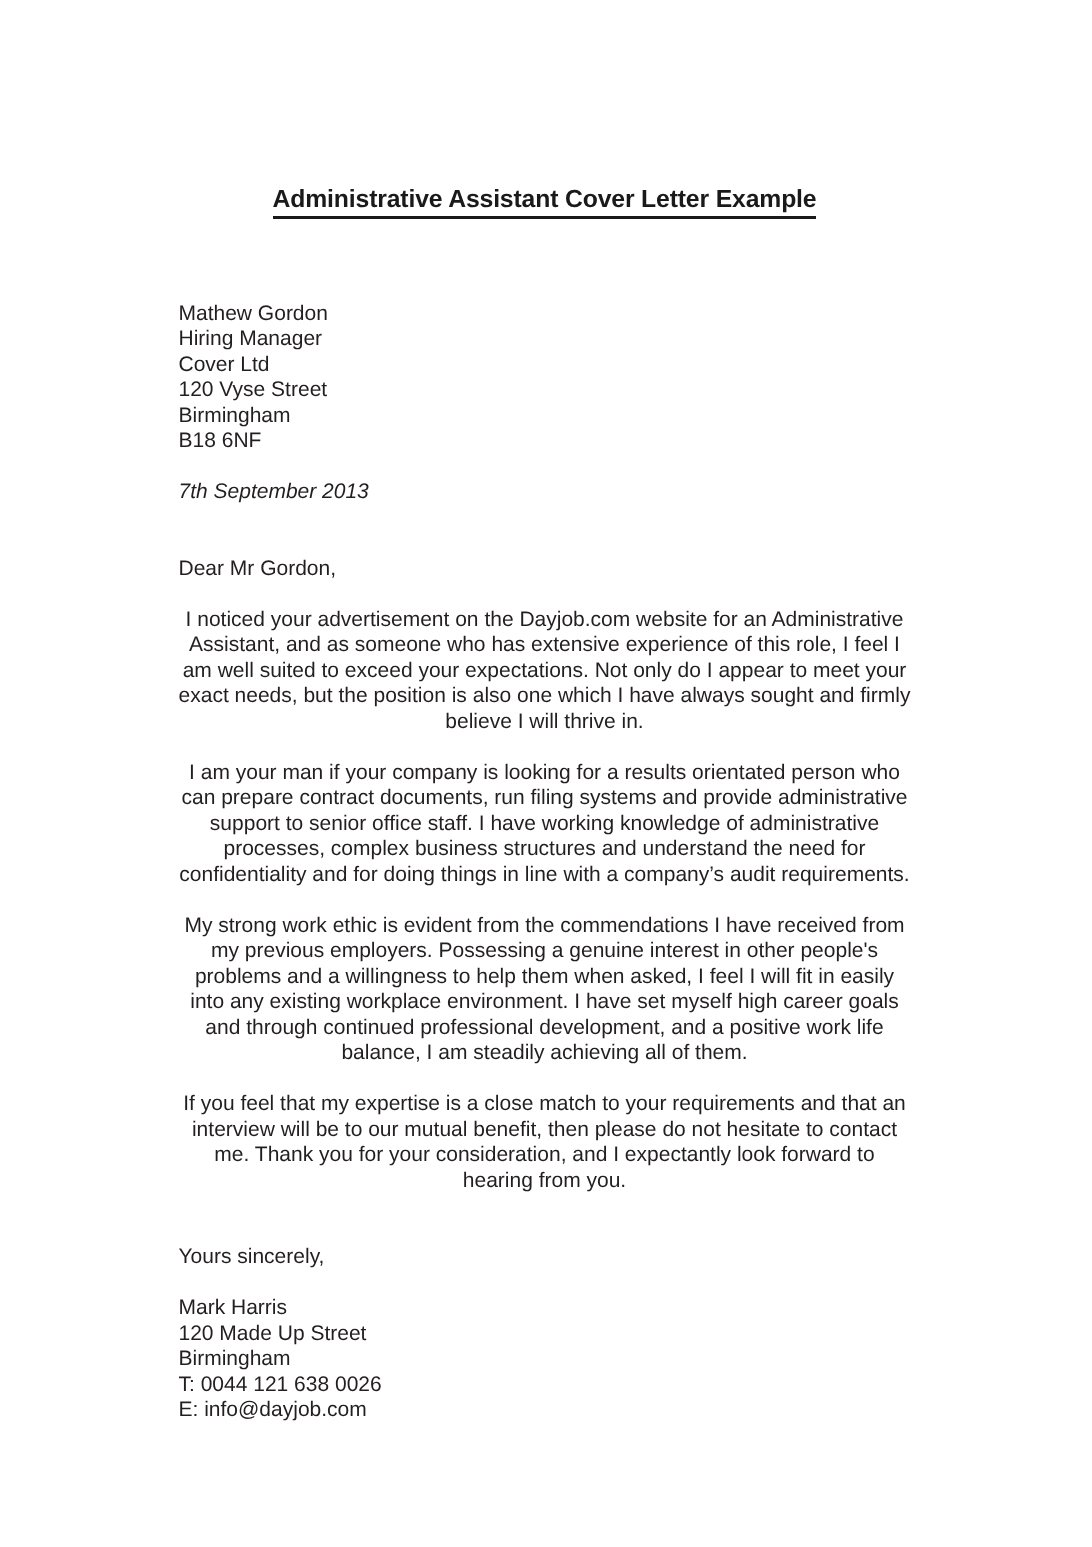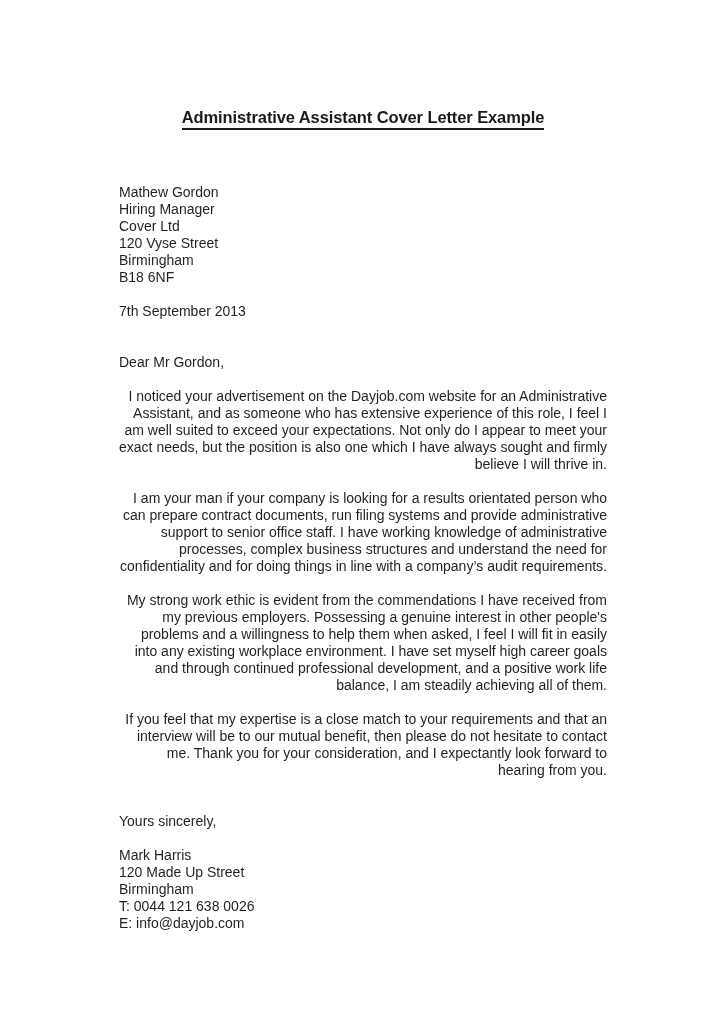--- a/index.html
+++ b/index.html
@@ -24,7 +24,7 @@
   .letter {
     position: absolute;
     left: 107px;
-    top: 0;
+    top: 16px;
     width: 512px;
   }
   .doc-title {

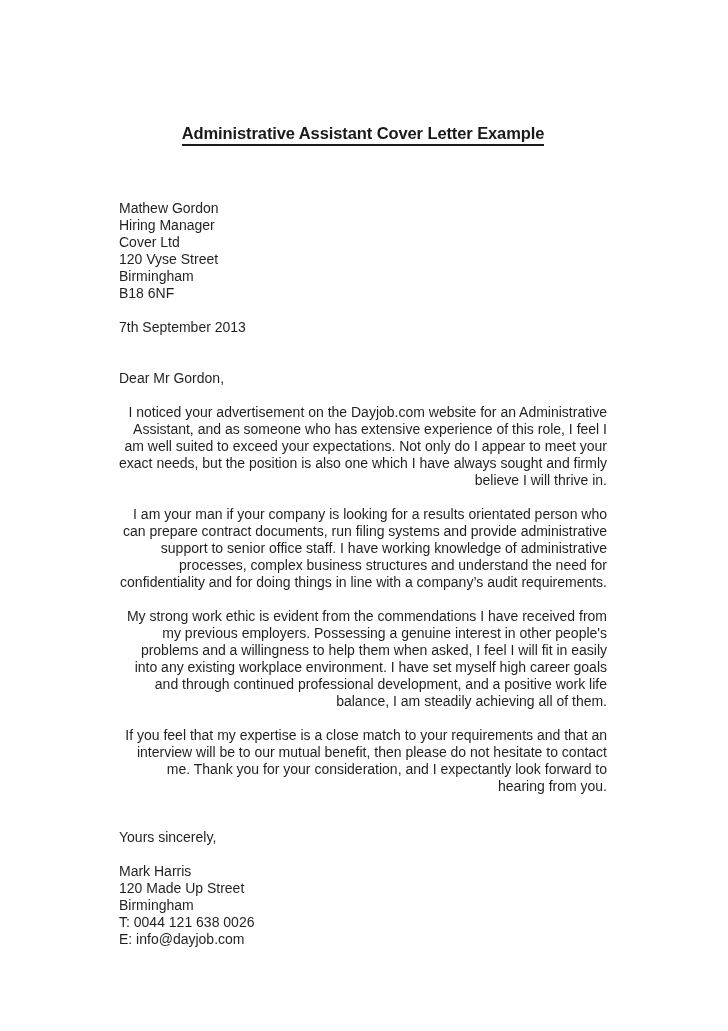--- a/index.html
+++ b/index.html
@@ -53,6 +53,7 @@
   }
   .date-line {
     margin-top: 17px;
+    font-style: italic;
   }
   .salutation {
     margin-top: 34px;

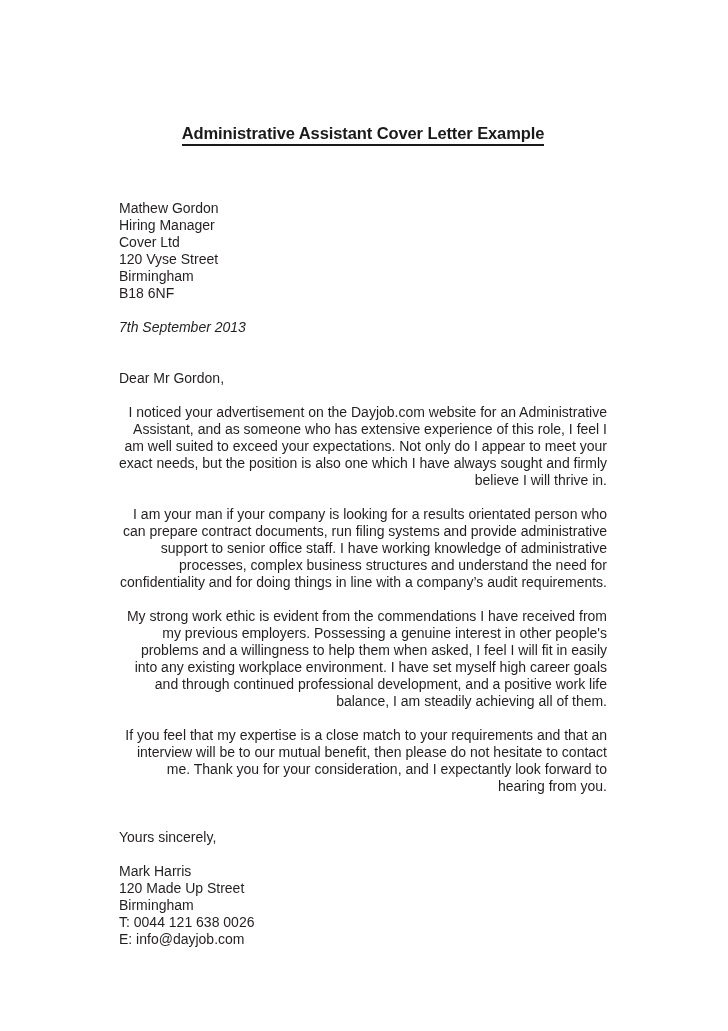--- a/index.html
+++ b/index.html
@@ -60,7 +60,7 @@
   }
   .body-para {
     margin-top: 17px;
-    text-align: right;
+    text-align: center;
   }
   .closing {
     margin-top: 34px;

